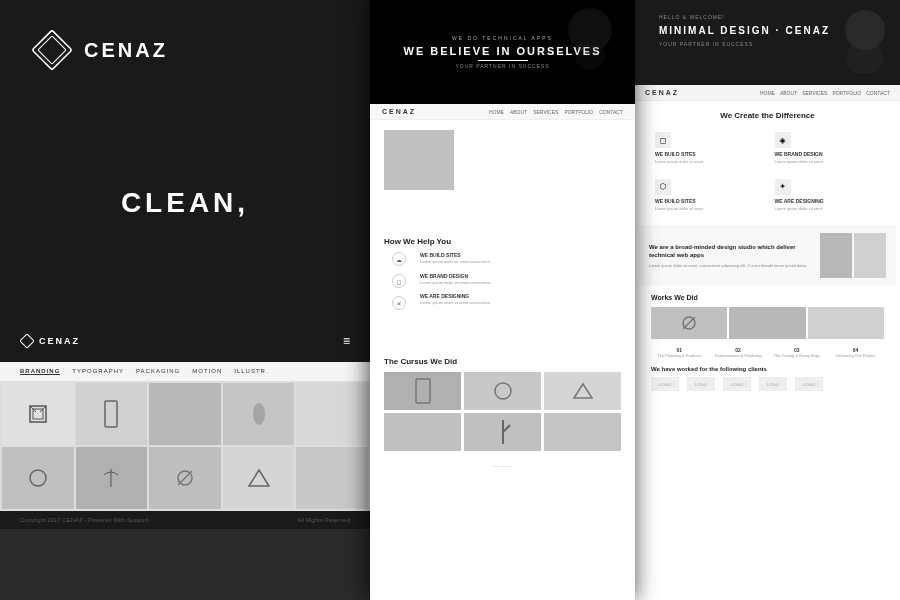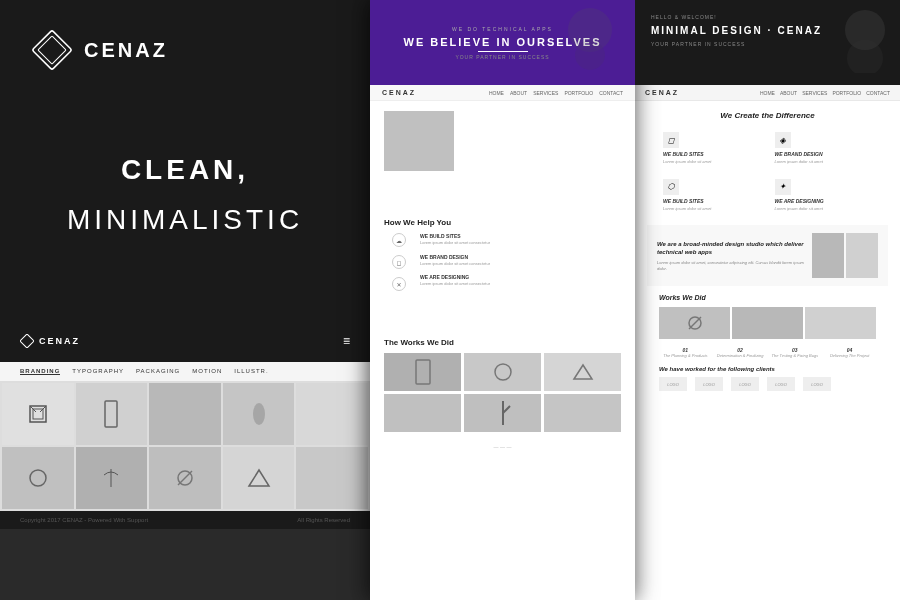--- a/index.html
+++ b/index.html
@@ -456,7 +456,7 @@
     .right-hero {
       background: #1a1a1a;
       height: 85px;
-      padding: 14px 16px;
+      padding: 14px 24px;
       position: relative;
       overflow: hidden;
     }

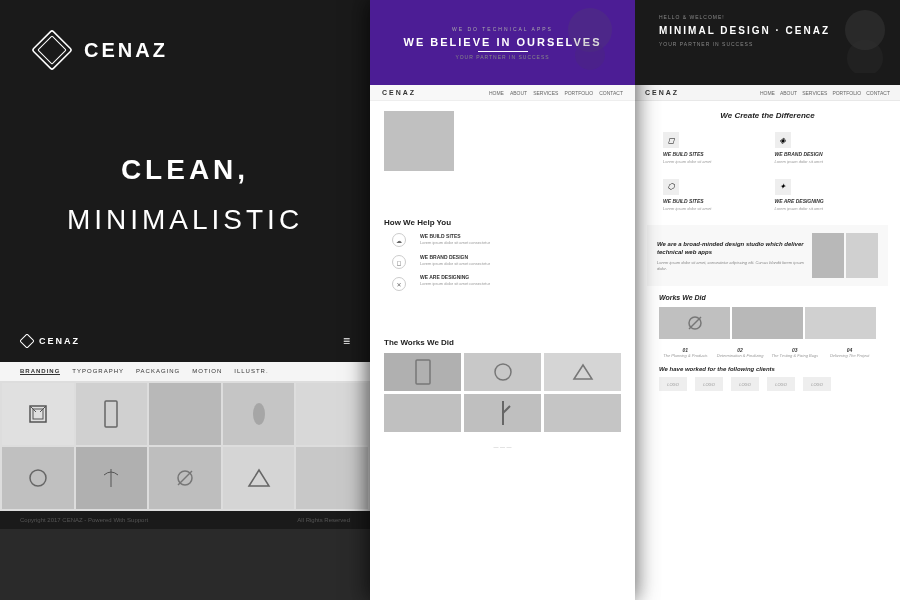--- a/index.html
+++ b/index.html
@@ -212,8 +212,8 @@
     }
 
     .middle-hero {
-      background: #4c1d95;
-      height: 85px;
+      background: #000000;
+      height: 104px;
       position: relative;
       display: flex;
       flex-direction: column;

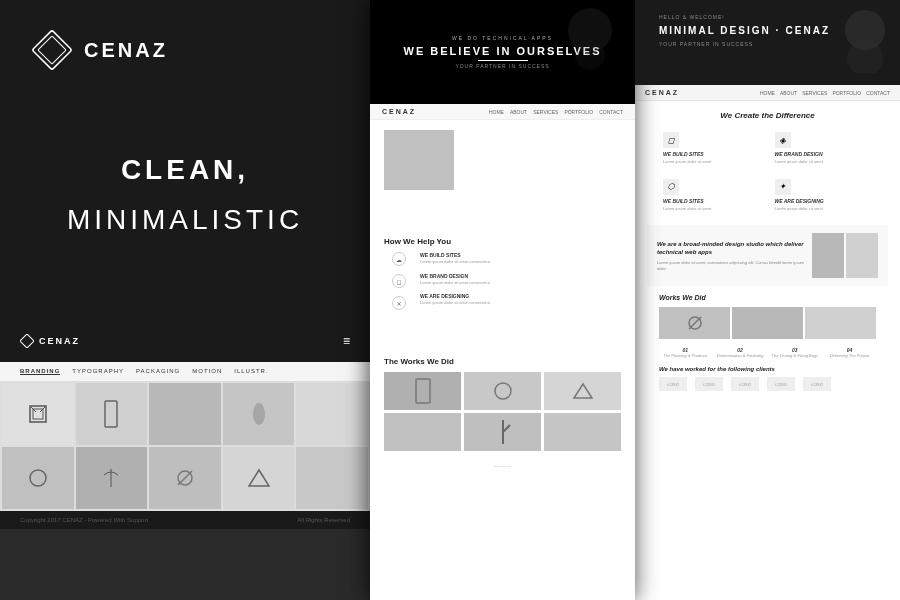--- a/index.html
+++ b/index.html
@@ -519,8 +519,7 @@
     }
 
     .right-content {
-      padding: 10px 24px;
-      font-style: italic;
+      padding: 10px 16px;
     }
 
     .right-section-title {

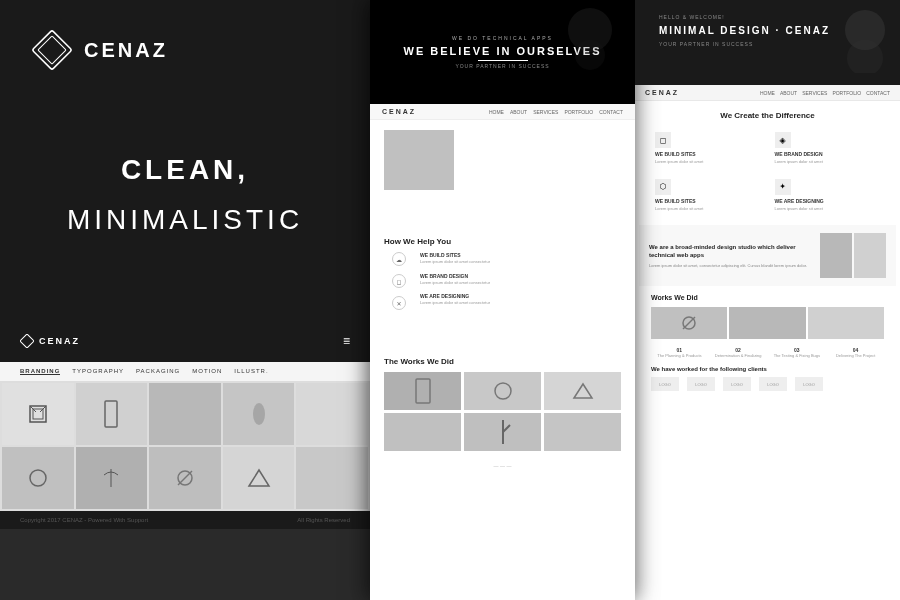--- a/index.html
+++ b/index.html
@@ -701,7 +701,6 @@
 
     <div class="tagline">
       <div class="tagline-line bold">CLEAN,</div>
-      <div class="tagline-line">MINIMALISTIC</div>
     </div>
   </div>
 

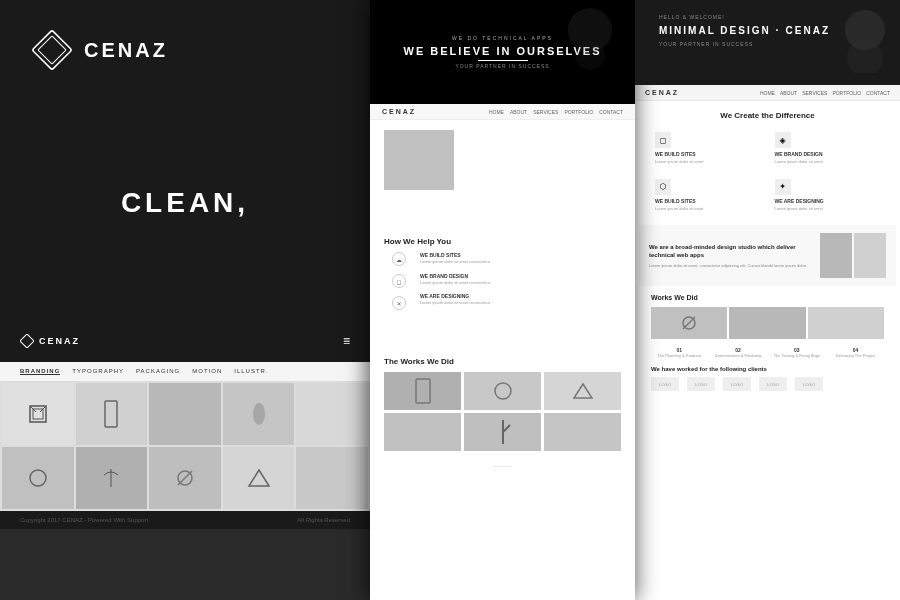--- a/index.html
+++ b/index.html
@@ -834,7 +834,7 @@
     </div>
 
     <div class="works-section">
-      <div class="section-title">The Works We Did</div>
+      <div class="section-title">The Cursus We Did</div>
       <div class="works-grid">
         <div class="work-cell">
           <svg style="position:absolute;top:50%;left:50%;transform:translate(-50%,-50%)" width="20" height="30" viewBox="0 0 20 30">

